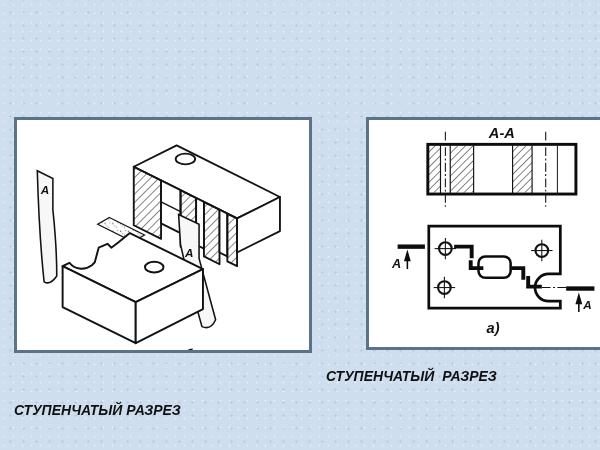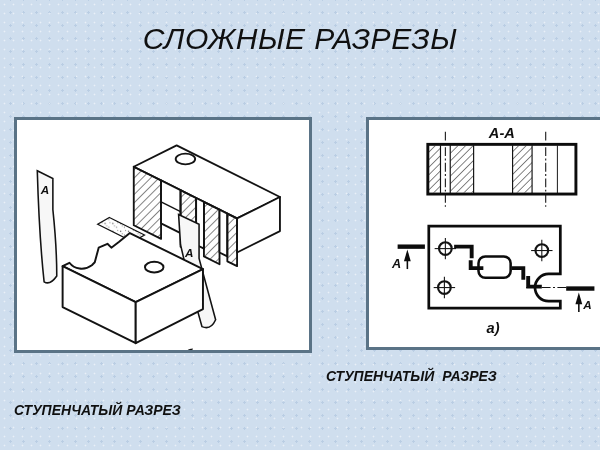--- a/index.html
+++ b/index.html
@@ -33,7 +33,6 @@
 
 <div class="slide">
 
-  <div class="title">СЛОЖНЫЕ РАЗРЕЗЫ</div>
 
   <div class="panel" id="panel-left">
     <svg viewBox="0 0 298 236">

